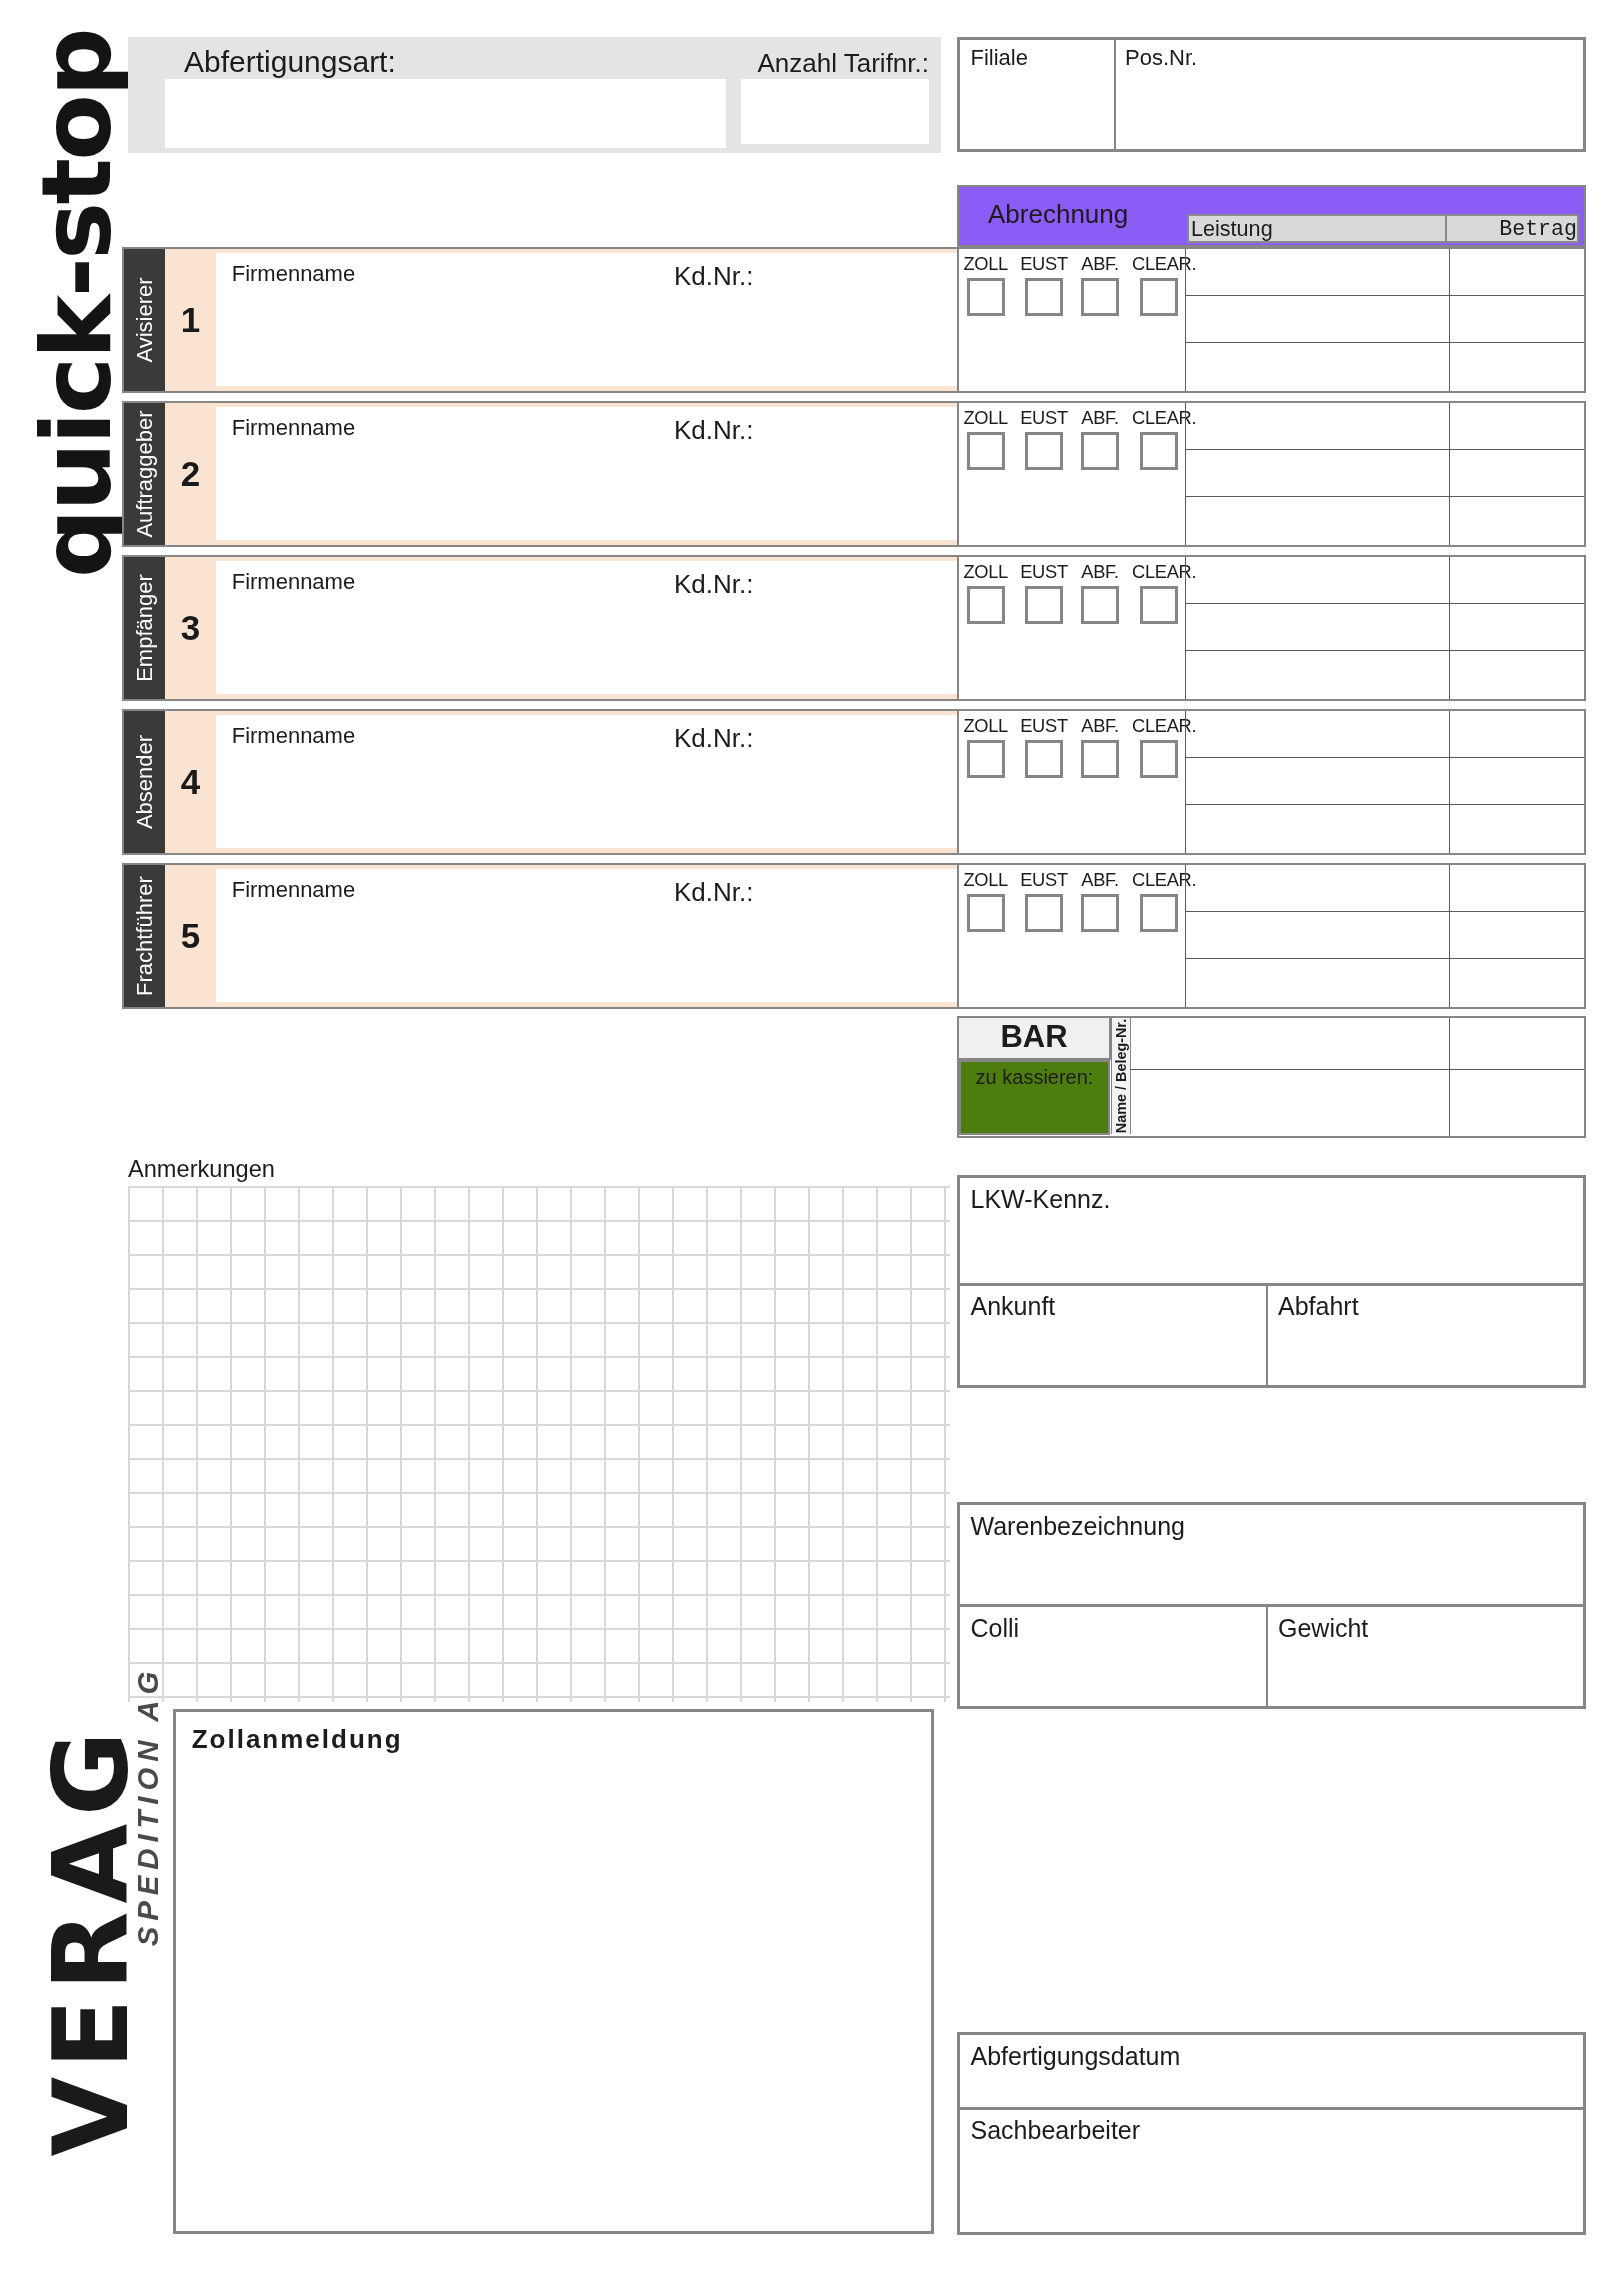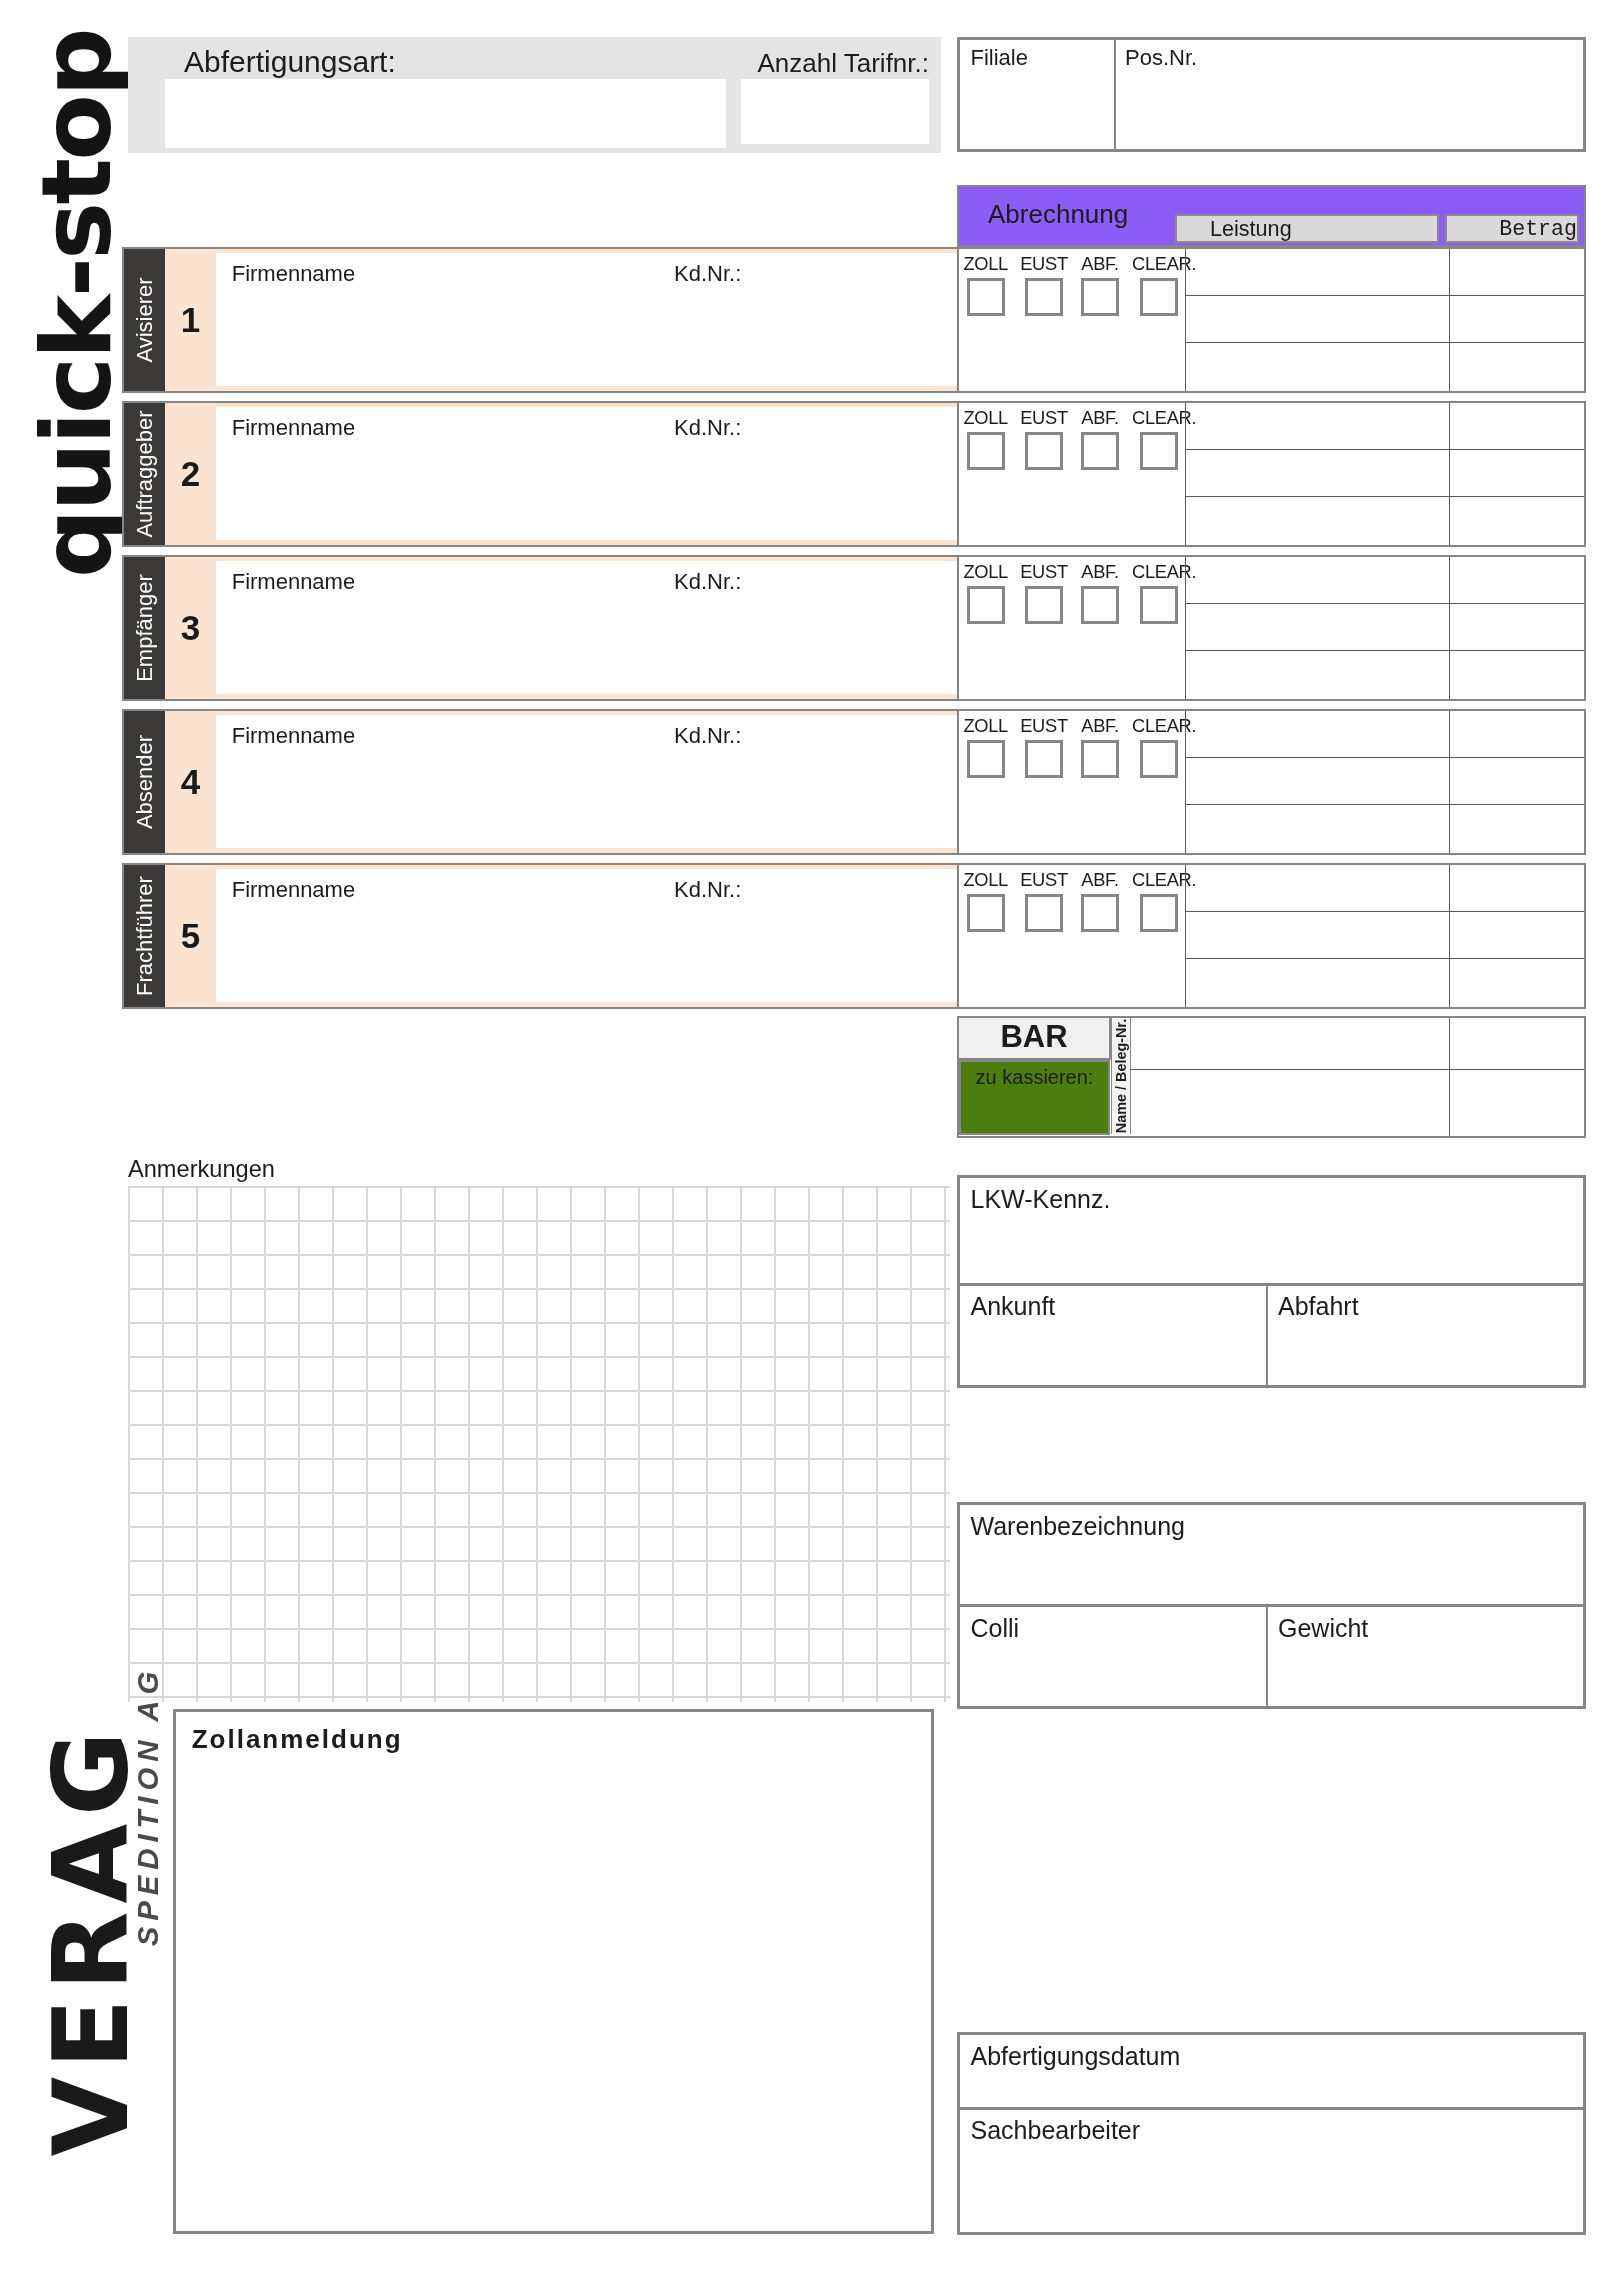--- a/index.html
+++ b/index.html
@@ -37,7 +37,7 @@
   .abr-head { left:957px; top:185px; width:629px; height:62px; background:#8b5cf6; border:2.6px solid #868686; }
   .abr-title { position:absolute; left:29px; top:11.8px; font-size:26px; }
   .abr-col { position:absolute; top:27px; height:29.4px; background:#d9d9d9; border:2px solid #8a8a8a; font-size:21.6px; }
-  .abr-col.leistung { left:216px; width:264px; padding-left:33px; line-height:26px; }
+  .abr-col.leistung { left:228px; width:264px; padding-left:2px; line-height:26px; }
   .abr-col.betrag { left:486px; width:134px; text-align:right; line-height:26px;font-family:Liberation Mono, monospace; }
 
   

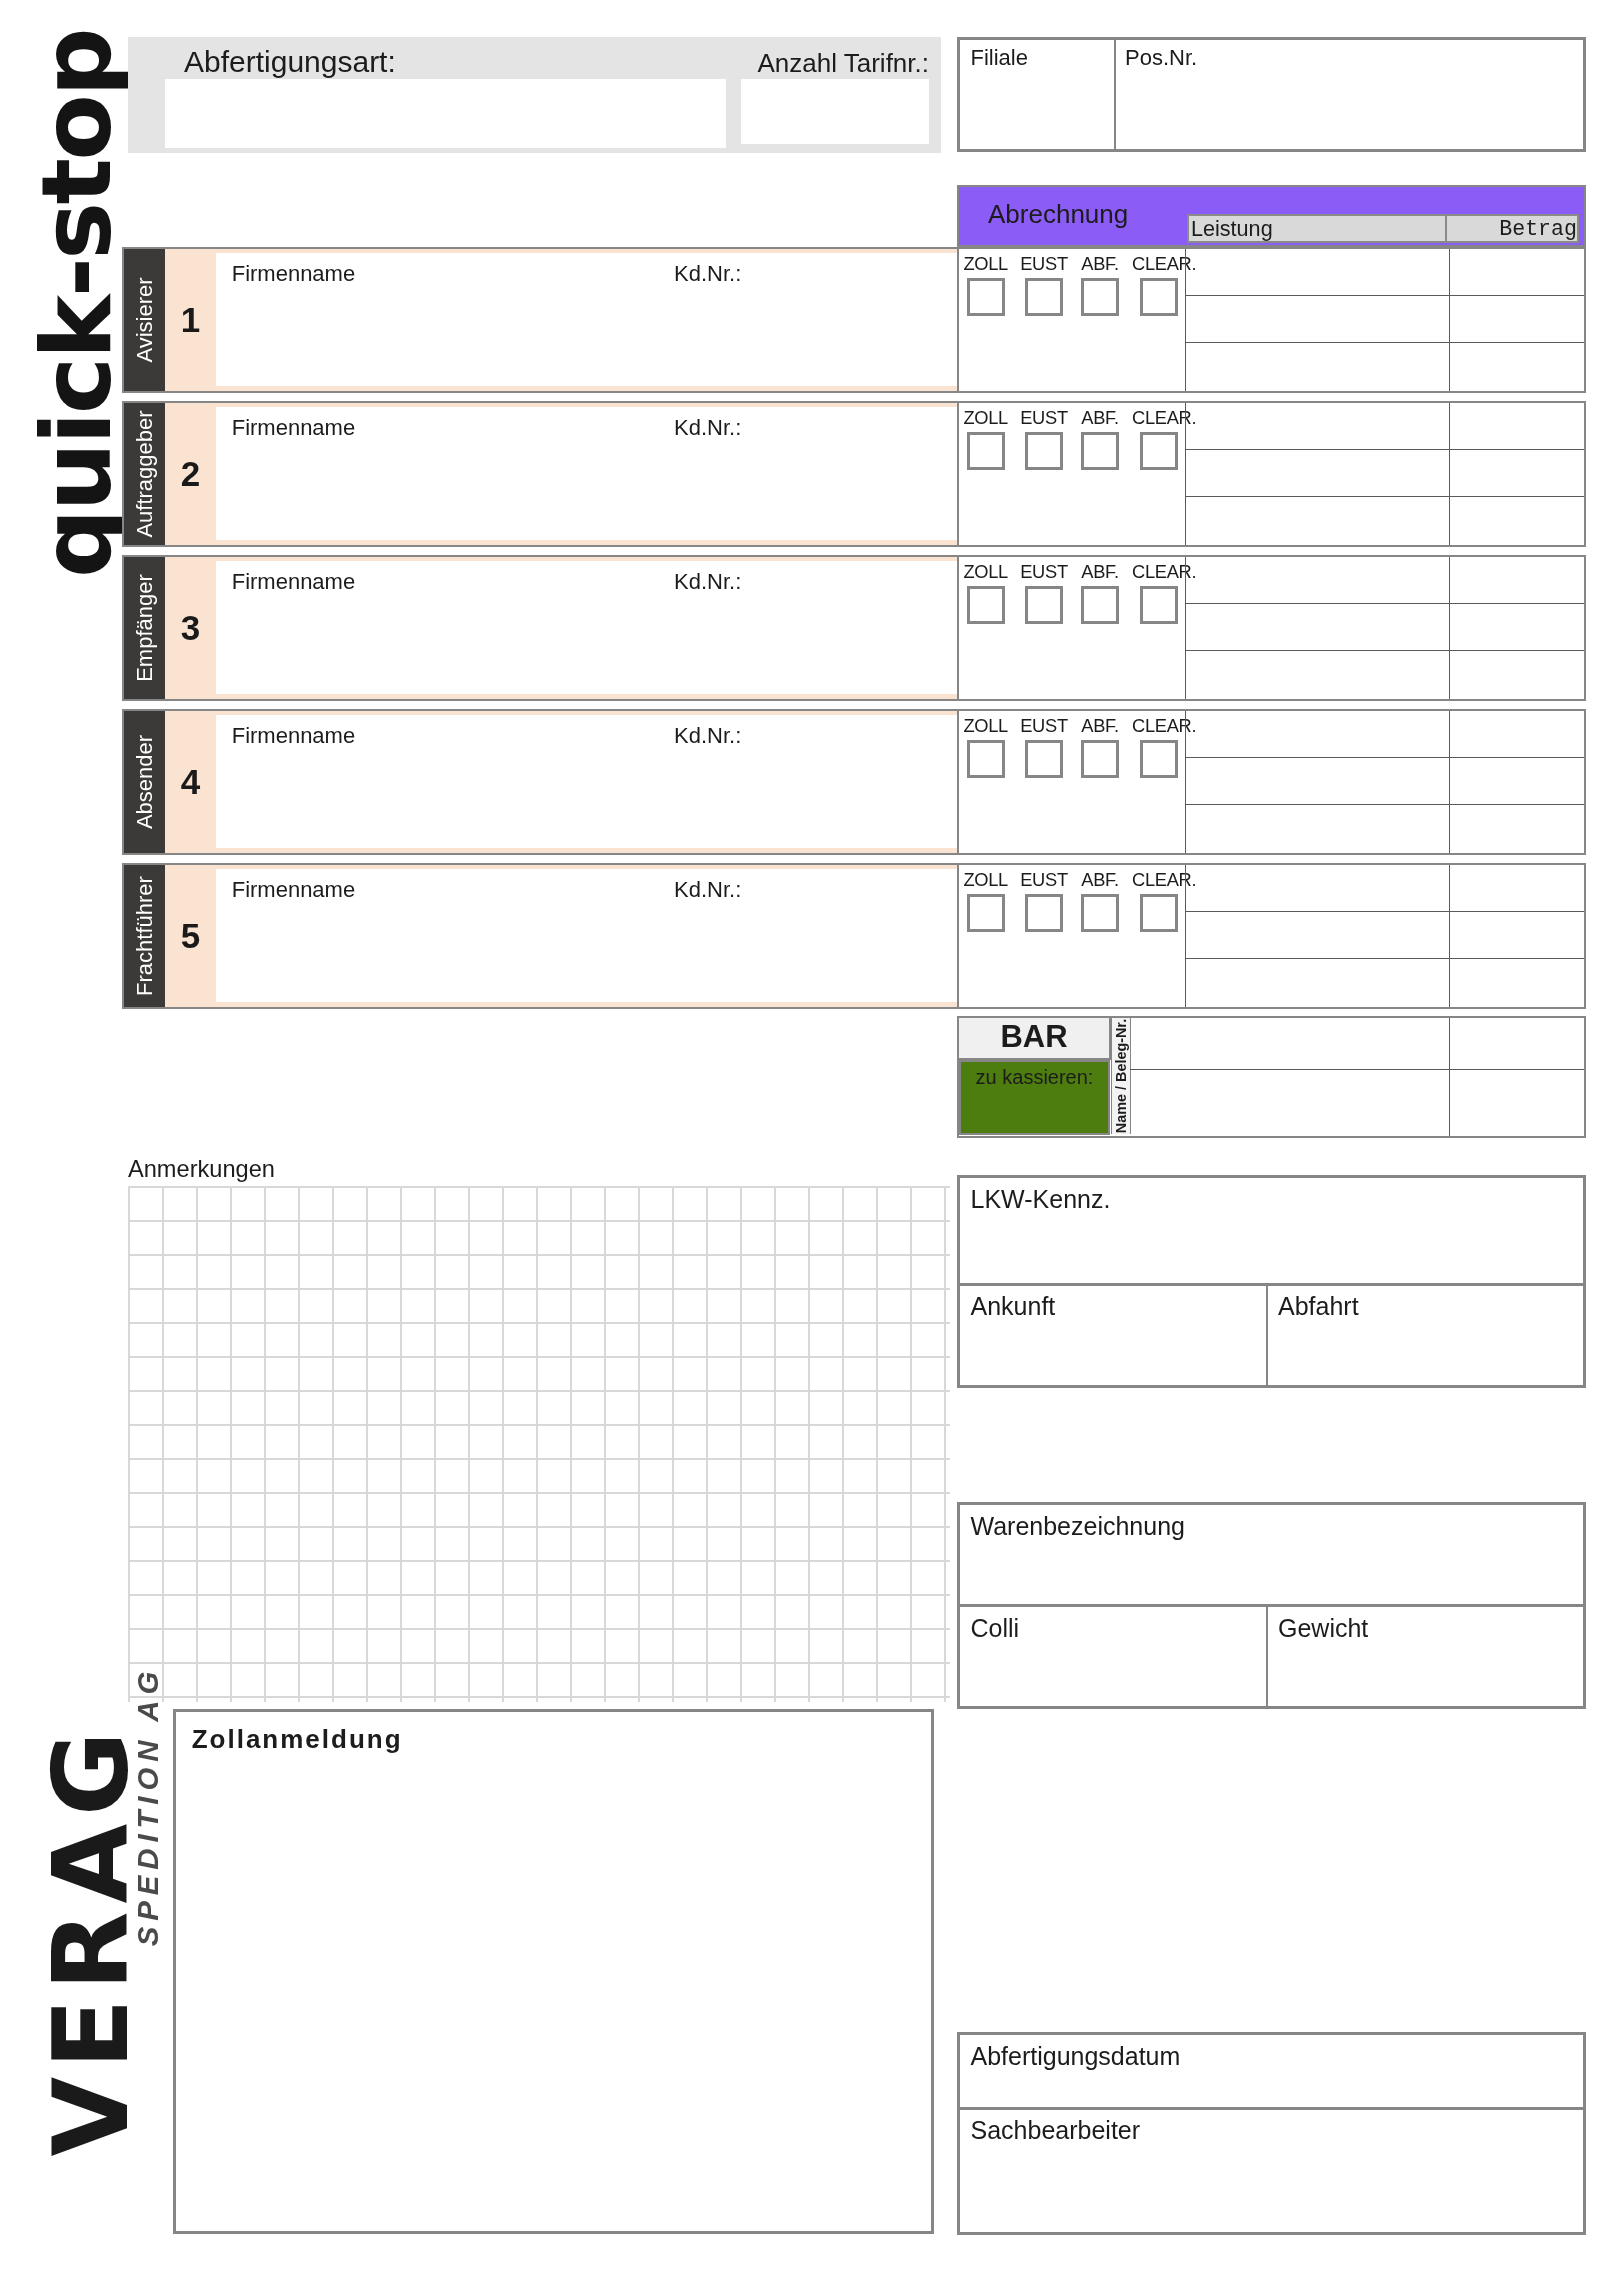--- a/index.html
+++ b/index.html
@@ -48,7 +48,7 @@
   .party-num { position:absolute; left:41px; top:0; bottom:0; width:51px; display:flex; align-items:center; justify-content:center; font-size:35px; font-weight:bold; color:#1a1a1a; }
   .party-field { position:absolute; left:92px; top:3.9px; width:743px; height:133px; background:#fff; }
   .party-field .fn { position:absolute; left:15.7px; top:7.9px; font-size:22px; }
-  .party-field .kd { position:absolute; left:458px; top:7.9px; font-size:22px; }
+  .party-field .kd { position:absolute; left:458px; top:7.9px; font-size:26px; }
 
   
   .party-right { position:absolute; left:957px; width:629px; height:146px; border:2.6px solid #868686; background:#fff; }

